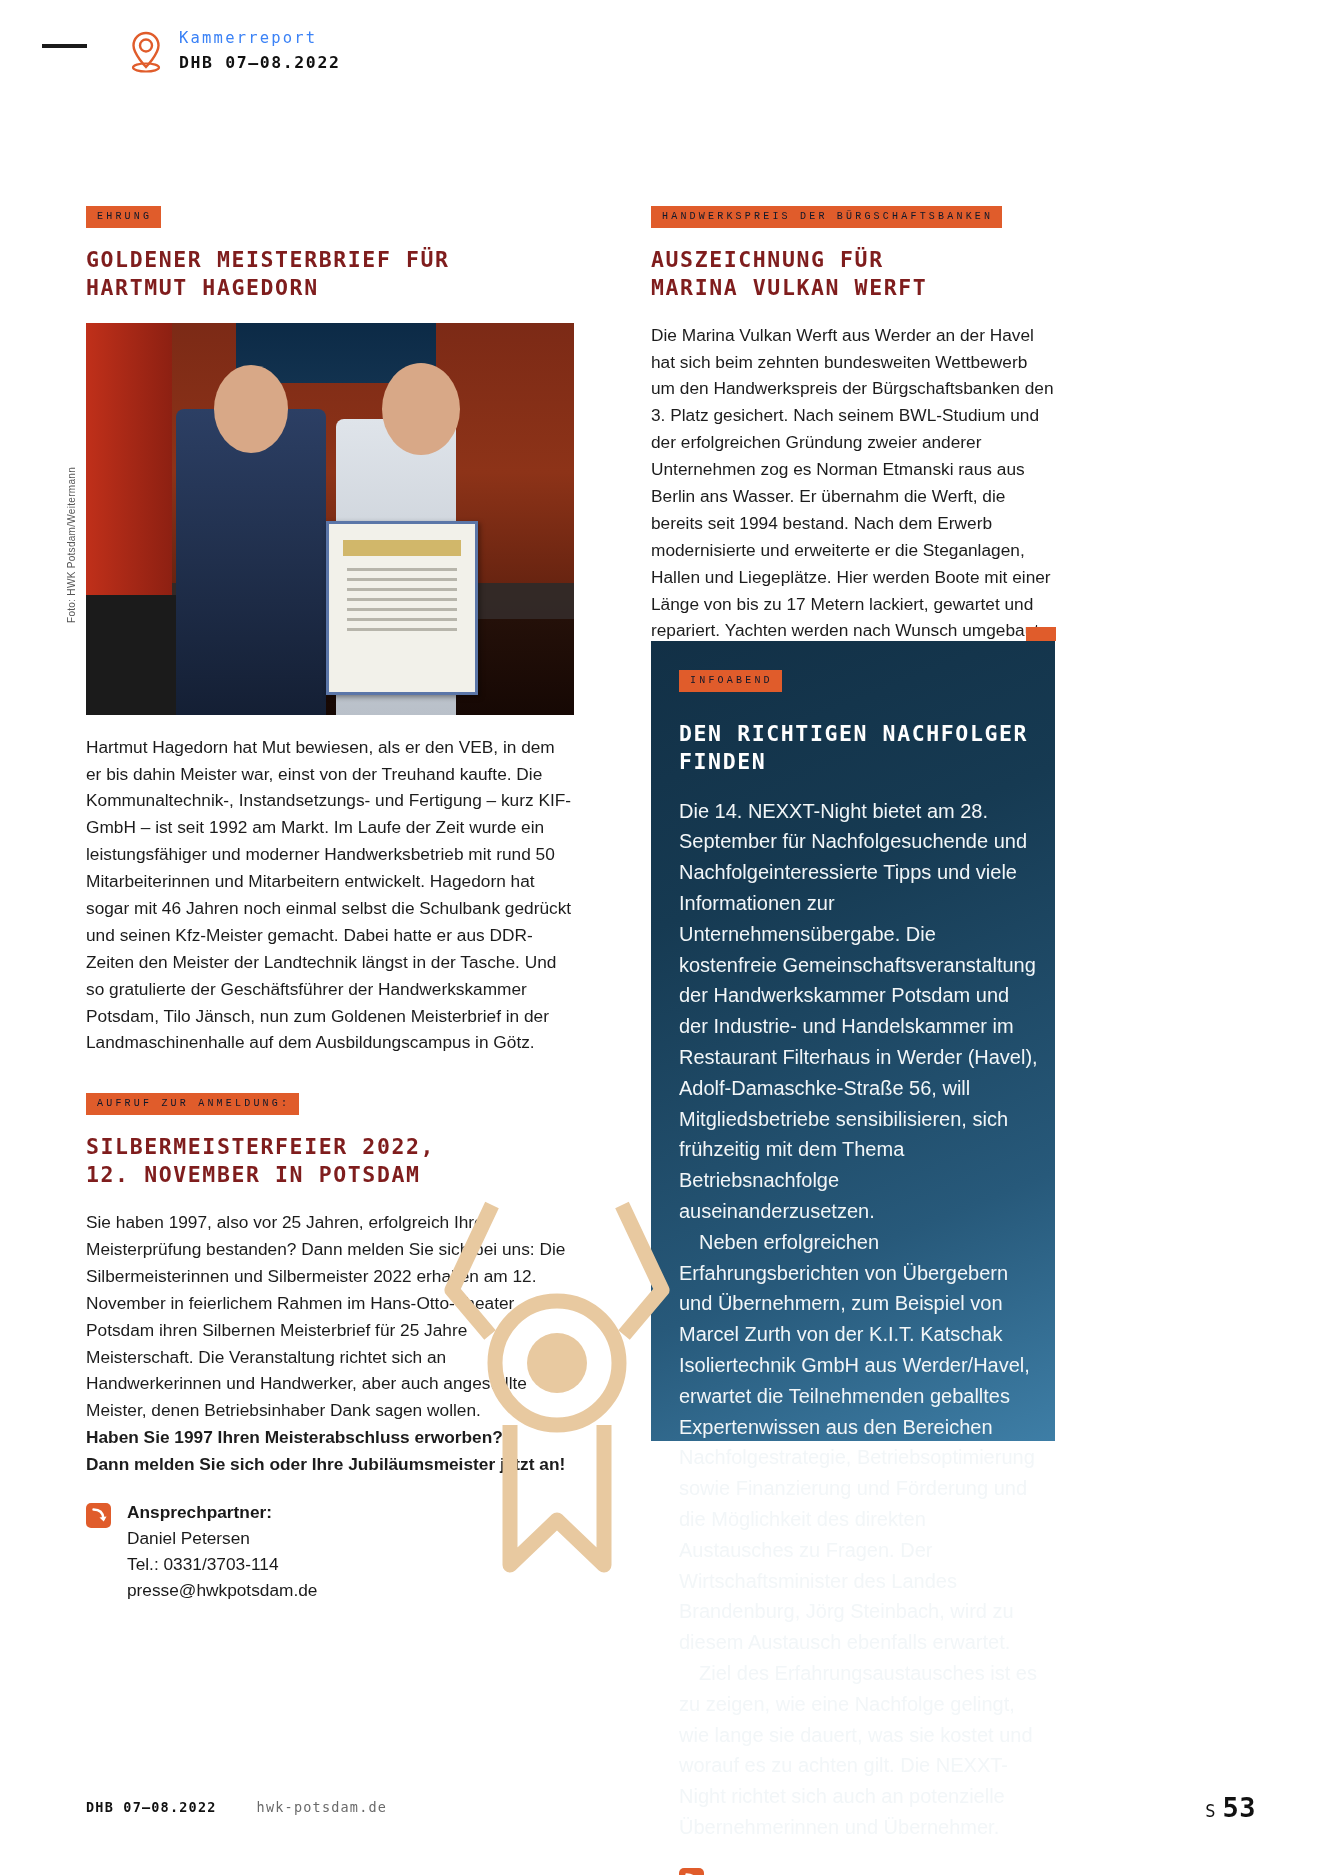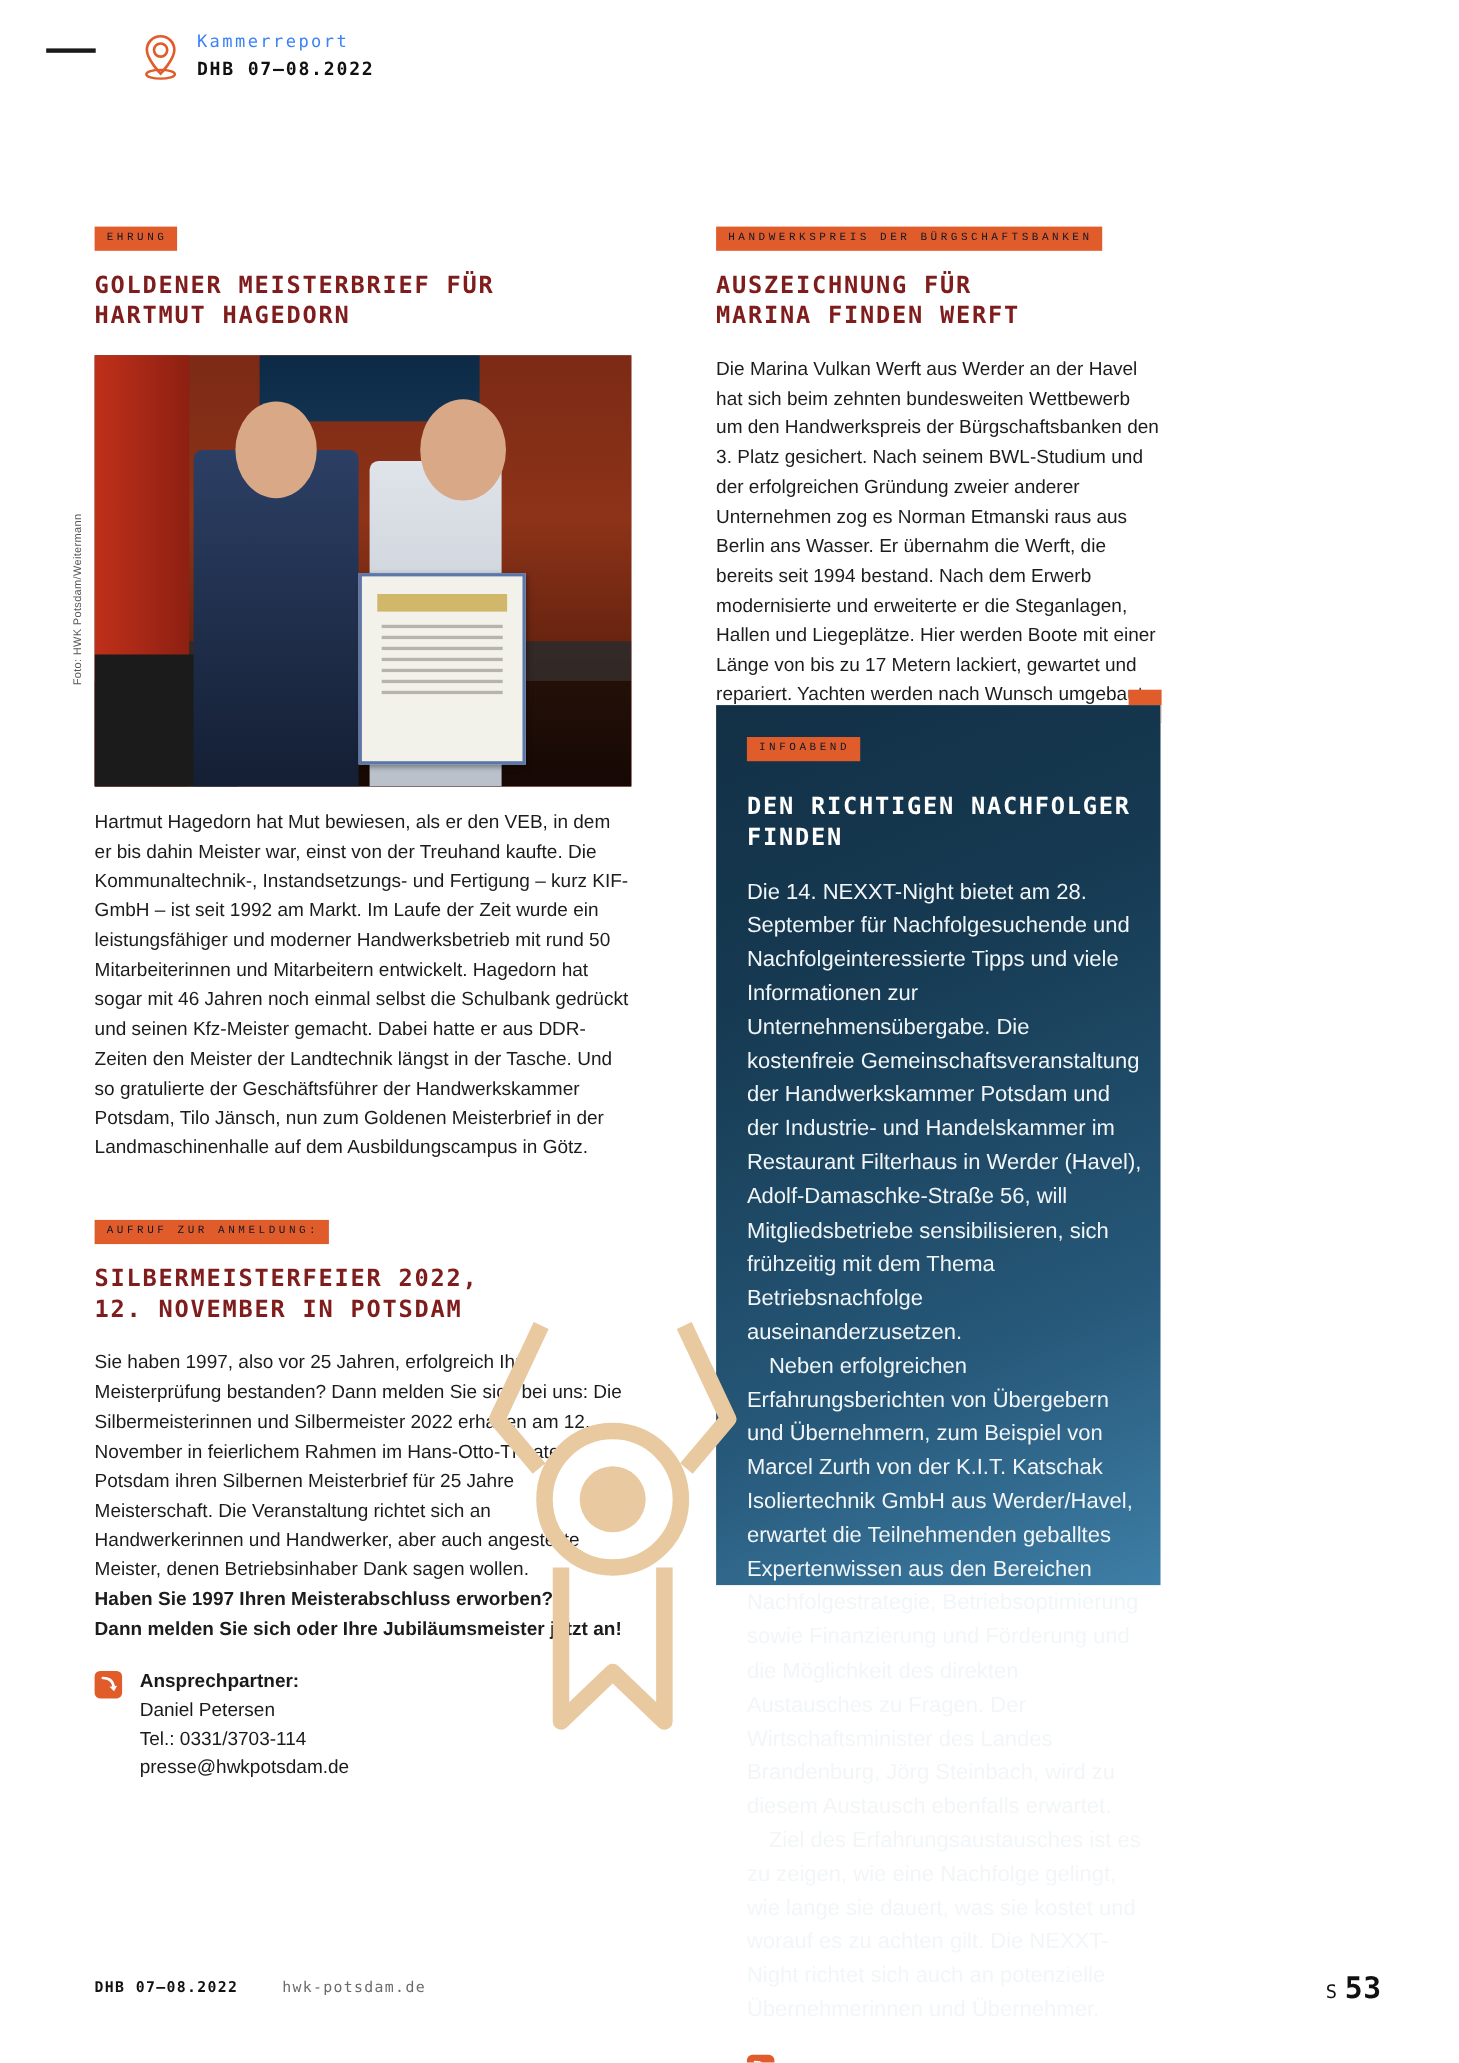--- a/index.html
+++ b/index.html
@@ -248,7 +248,7 @@
       <span class="badge">HANDWERKSPREIS DER BÜRGSCHAFTSBANKEN</span>
       <h2 class="hl">
         <span>AUSZEICHNUNG FÜR</span><br>
-        <span>MARINA FINDEN WERFT</span>
+        <span>MARINA VULKAN WERFT</span>
       </h2>
       <p class="body">Die Marina Vulkan Werft aus Werder an der Havel hat sich beim zehnten bundesweiten Wettbewerb um den Handwerkspreis der Bürgschaftsbanken den 3. Platz gesichert. Nach seinem BWL-Studium und der erfolgreichen Gründung zweier anderer Unternehmen zog es Norman Etmanski raus aus Berlin ans Wasser. Er übernahm die Werft, die bereits seit 1994 bestand. Nach dem Erwerb modernisierte und erweiterte er die Steganlagen, Hallen und Liegeplätze. Hier werden Boote mit einer Länge von bis zu 17 Metern lackiert, gewartet und repariert. Yachten werden nach Wunsch umgebaut, und seit dem Bootsboom 2020 baut die Marina auch eigene Yachten.</p>
     </div>

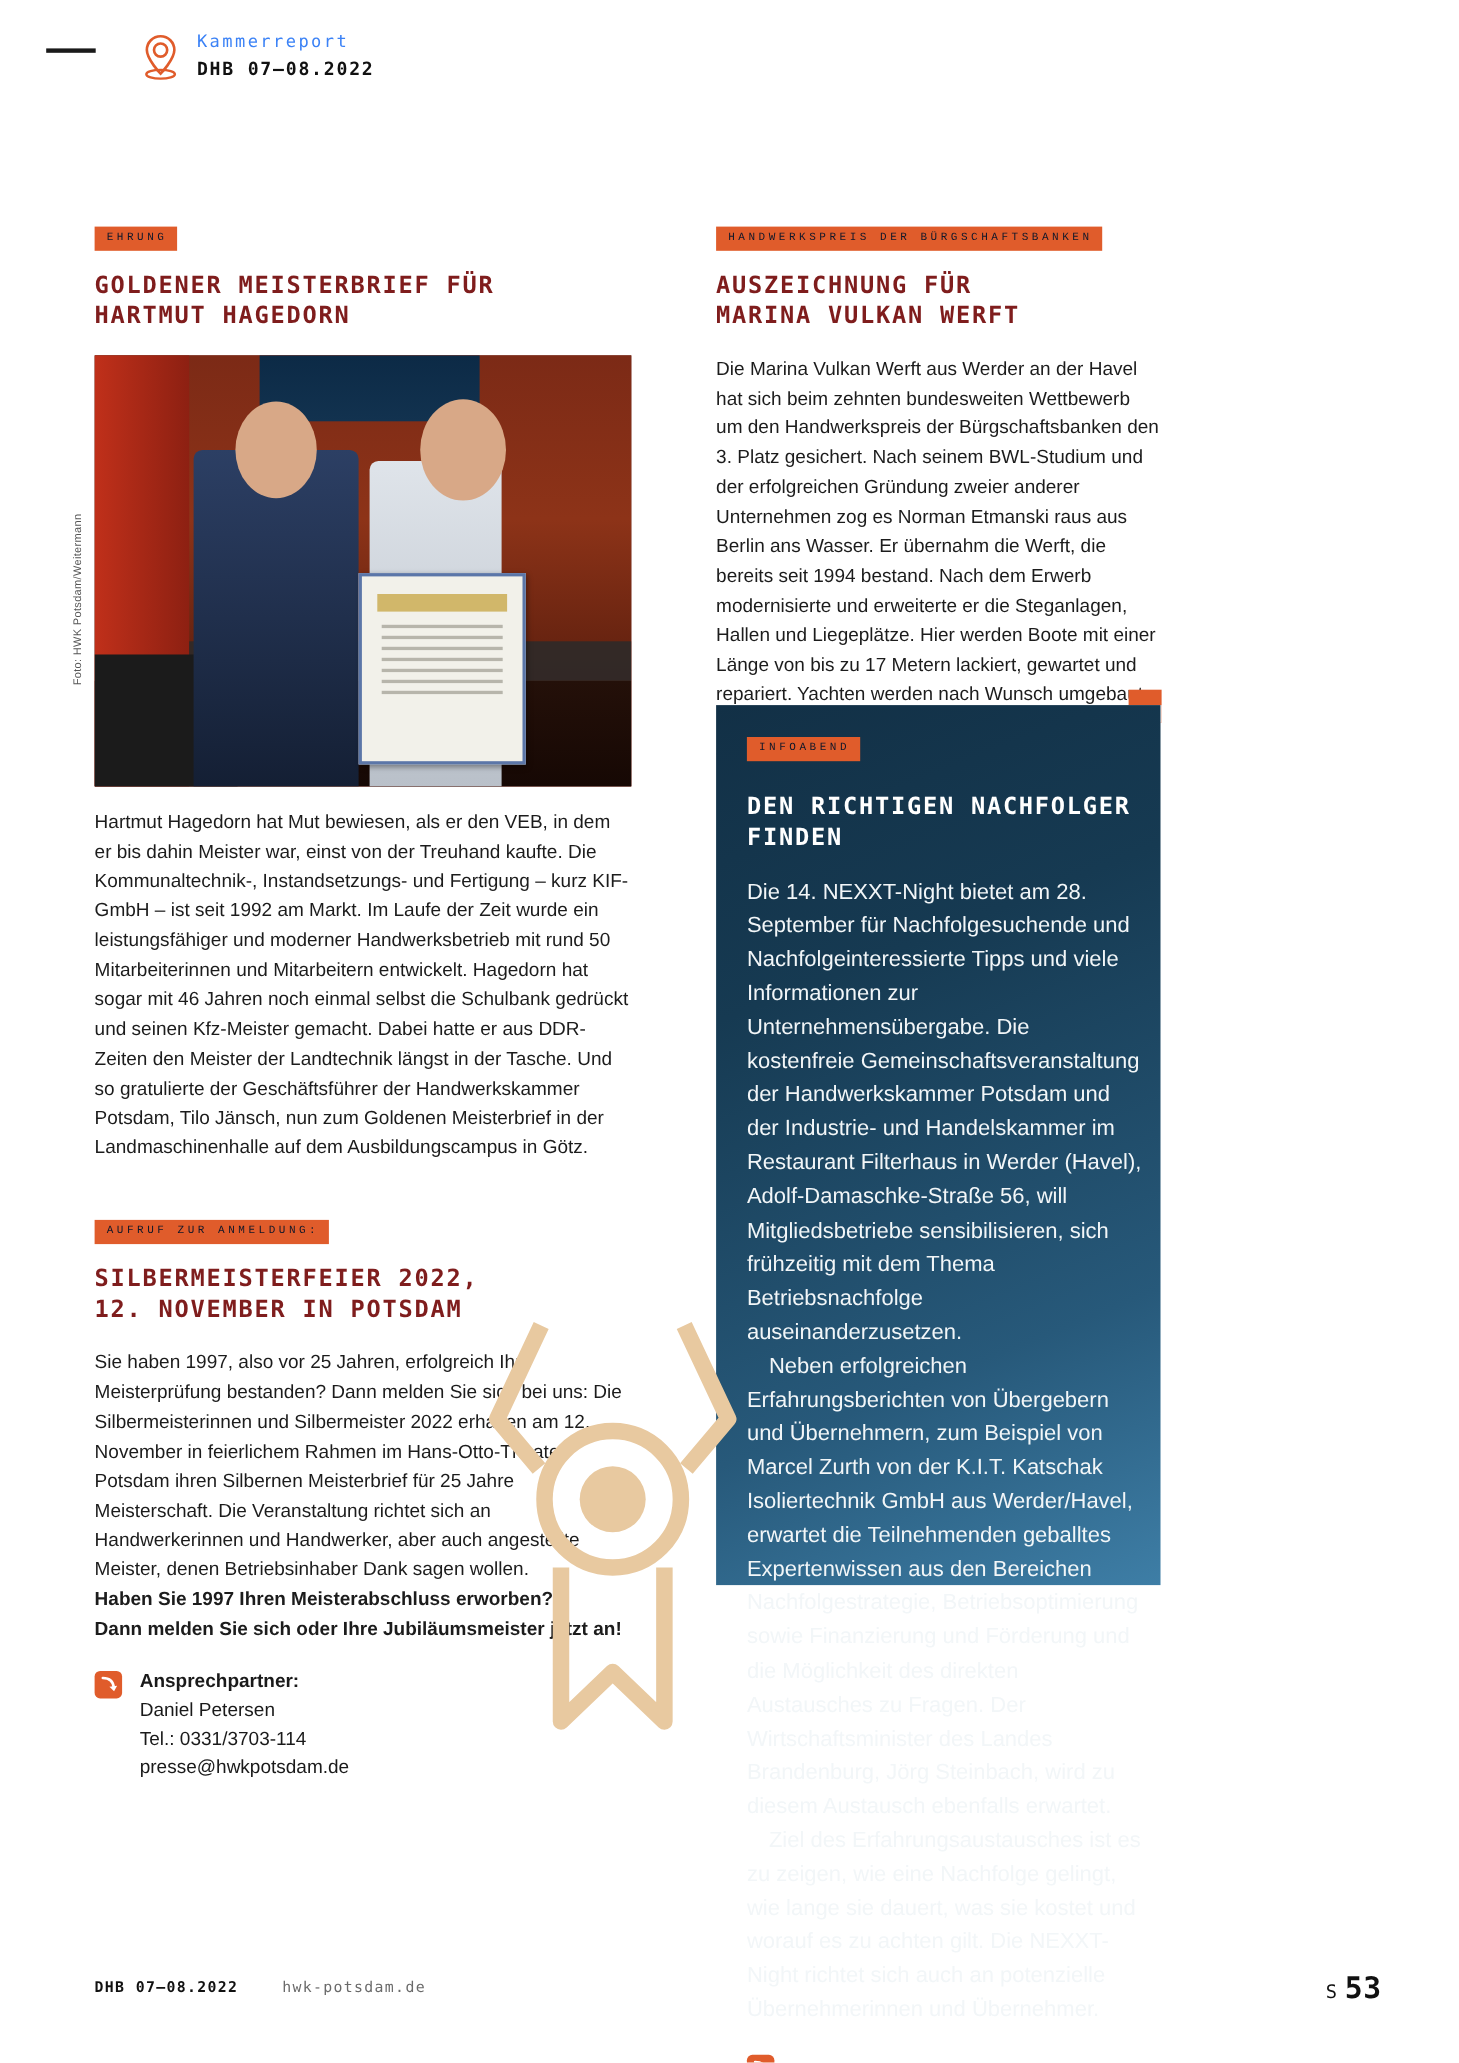--- a/index.html
+++ b/index.html
@@ -214,7 +214,7 @@
       <p class="body">Hartmut Hagedorn hat Mut bewiesen, als er den VEB, in dem er bis dahin Meister war, einst von der Treuhand kaufte. Die Kommunaltechnik-, Instandsetzungs- und Fertigung – kurz KIF-GmbH – ist seit 1992 am Markt. Im Laufe der Zeit wurde ein leistungsfähiger und moderner Handwerksbetrieb mit rund 50 Mitarbeiterinnen und Mitarbeitern entwickelt. Hagedorn hat sogar mit 46 Jahren noch einmal selbst die Schulbank gedrückt und seinen Kfz-Meister gemacht. Dabei hatte er aus DDR-Zeiten den Meister der Landtechnik längst in der Tasche. Und so gratulierte der Geschäftsführer der Handwerkskammer Potsdam, Tilo Jänsch, nun zum Goldenen Meisterbrief in der Landmaschinenhalle auf dem Ausbildungscampus in Götz.</p>
     </div>
 
-    <div style="margin-top:52px;">
+    <div style="margin-top:36px;">
       <span class="badge">AUFRUF ZUR ANMELDUNG:</span>
       <h2 class="hl">
         <span>SILBERMEISTERFEIER 2022,</span><br>

